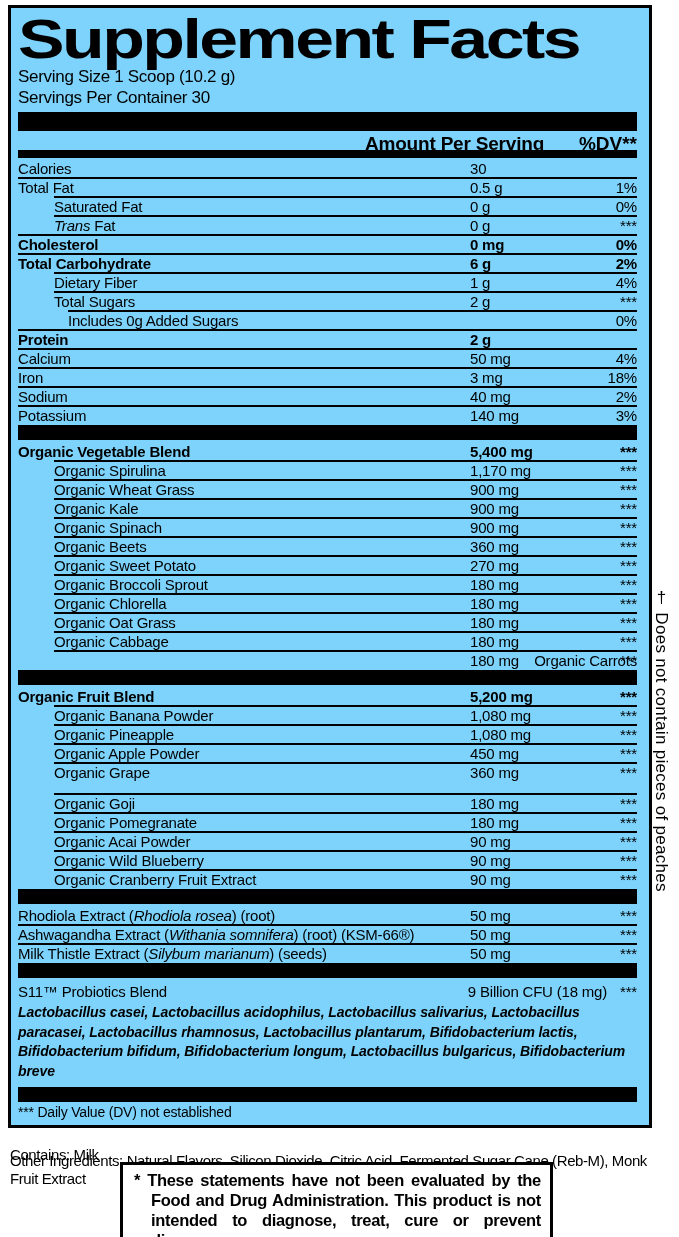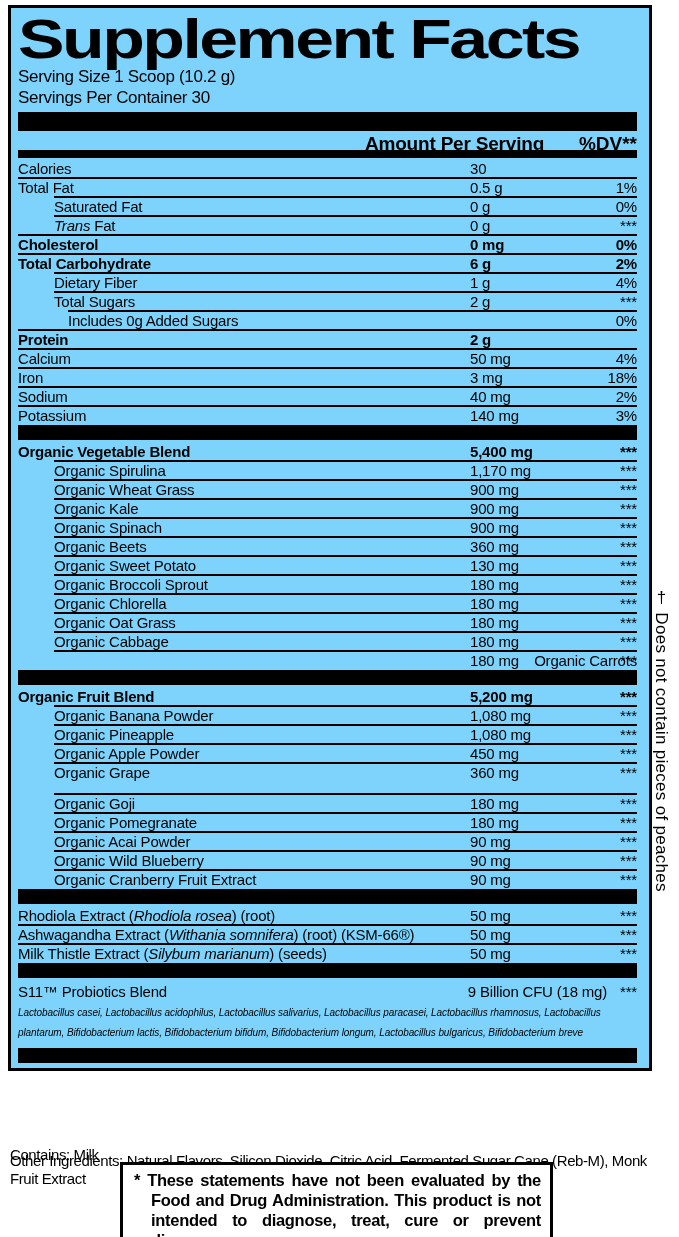--- a/index.html
+++ b/index.html
@@ -194,7 +194,7 @@
       <div class="row">
         <div class="sep" style="left: 36px;"></div>
         <span class="cell-name" style="padding-left: 36px;"><span>Organic Sweet Potato</span></span>
-        <span class="cell-amount">130 mg</span>
+        <span class="cell-amount">270 mg</span>
         <span class="cell-dv">***</span>
       </div>
       <div class="row">

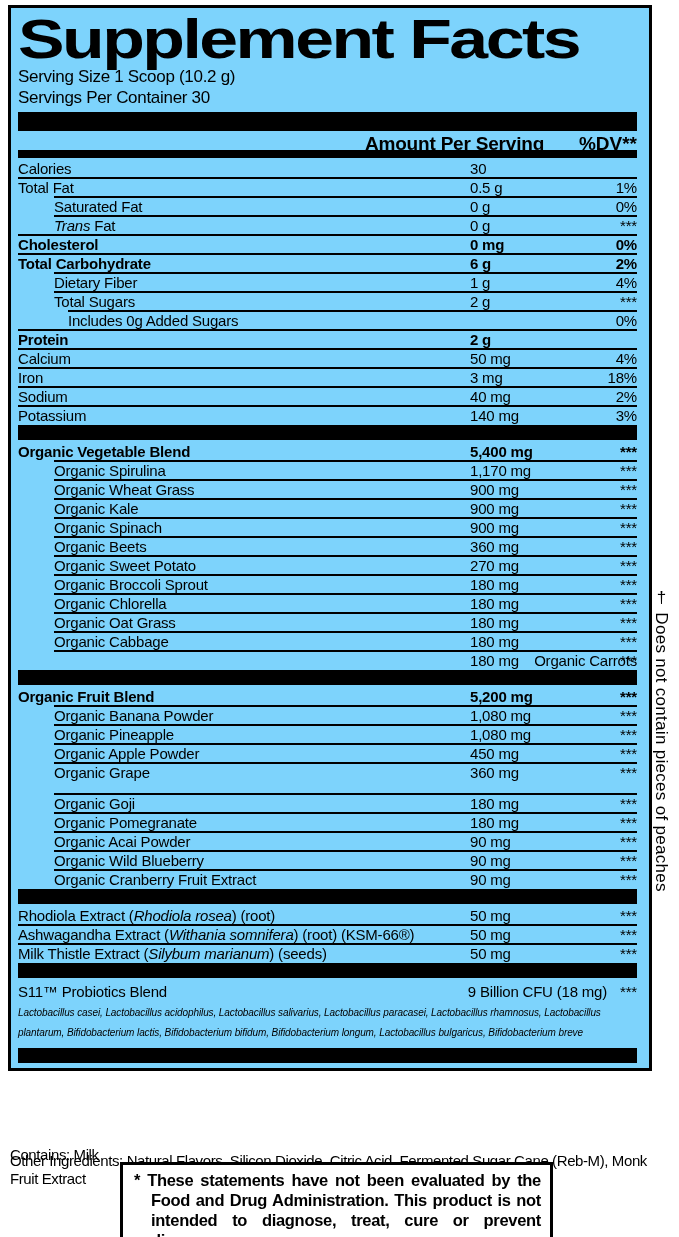--- a/index.html
+++ b/index.html
@@ -35,7 +35,7 @@
   .cell-dv{ position:absolute; right:0; top:1px; }
   .probiotics-row{ margin-top:3px; height:20px; }
 
-  .species{ font-style:italic; font-size:10px; line-height:19.5px; letter-spacing:-0.1px; margin:2px 0 6px 0; }
+  .species{ font-style:italic; font-size:14px; line-height:19.5px; letter-spacing:-0.1px; margin:2px 0 6px 0;font-weight:bold; }
   .footnote{ font-size:14px; line-height:17px; letter-spacing:-0.2px; margin-top:2px; }
 
   .other-ingredients{ position:absolute; left:10px; top:1152px; width:655px;

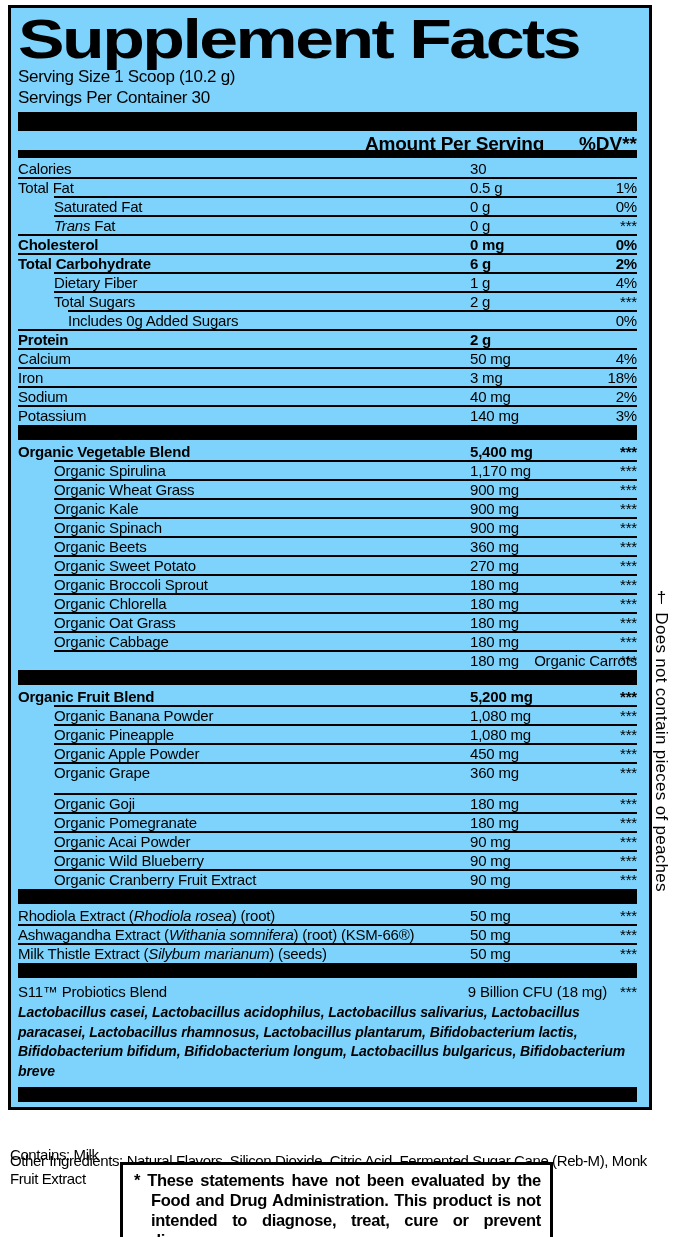--- a/index.html
+++ b/index.html
@@ -316,6 +316,7 @@
   <p class="species">Lactobacillus casei, Lactobacillus acidophilus, Lactobacillus salivarius, Lactobacillus paracasei, Lactobacillus rhamnosus, Lactobacillus plantarum, Bifidobacterium lactis, Bifidobacterium bifidum, Bifidobacterium longum, Lactobacillus bulgaricus, Bifidobacterium breve</p>
 
   <div class="bar bar-section"></div>
+  <div class="footnote">*** Daily Value (DV) not established</div>
 </div>
 
 <div class="side-note">† Does not contain pieces of peaches</div>

